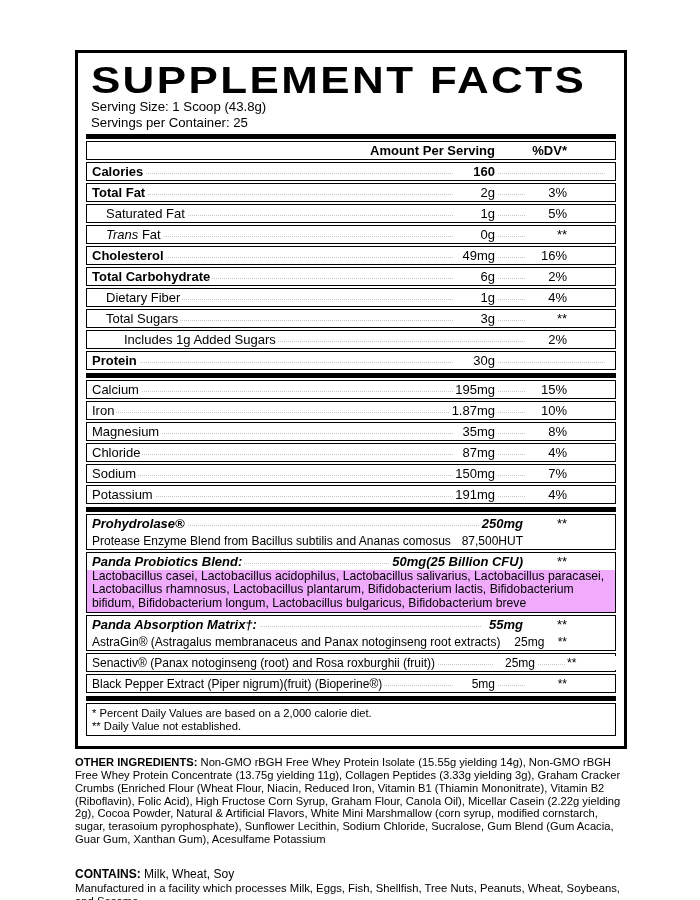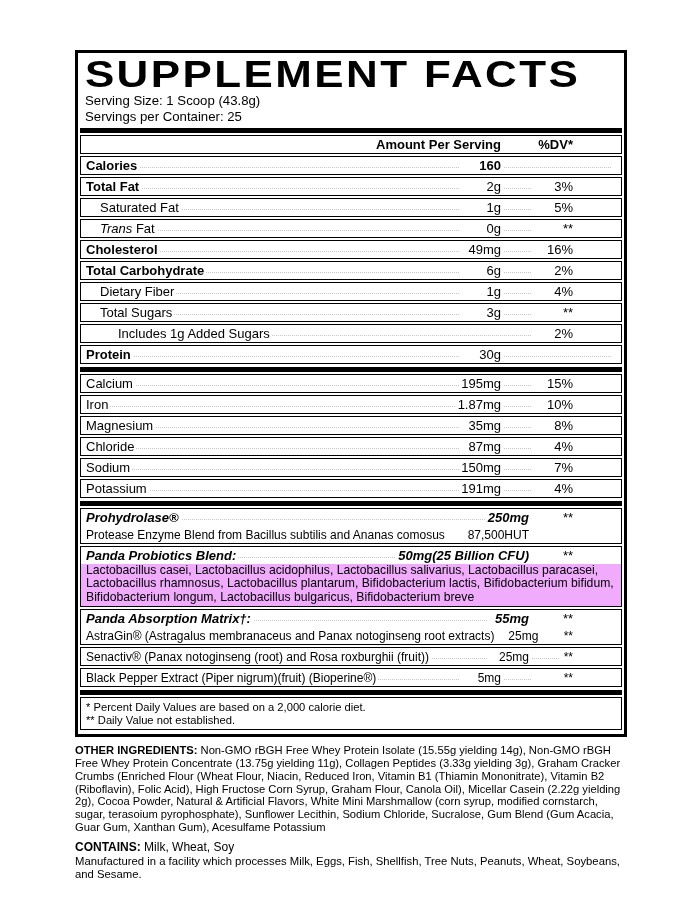--- a/index.html
+++ b/index.html
@@ -7,7 +7,7 @@
   .page{box-sizing:border-box;width:700px;height:900px;padding:50px 73px 0 75px;}
 
   
-  .panel{box-sizing:border-box;width:552px;border:3px solid #000;padding:2px;}
+  .panel{box-sizing:border-box;width:552px;border:3px solid #000;padding:8px;}
   .title{font-weight:900;font-size:36px;line-height:34px;letter-spacing:2px;white-space:nowrap;
          transform:scaleX(1.22);transform-origin:left center;padding:3px 2px 1px 4px;}
   .serving{font-size:13.2px;line-height:16px;padding-left:5px;}

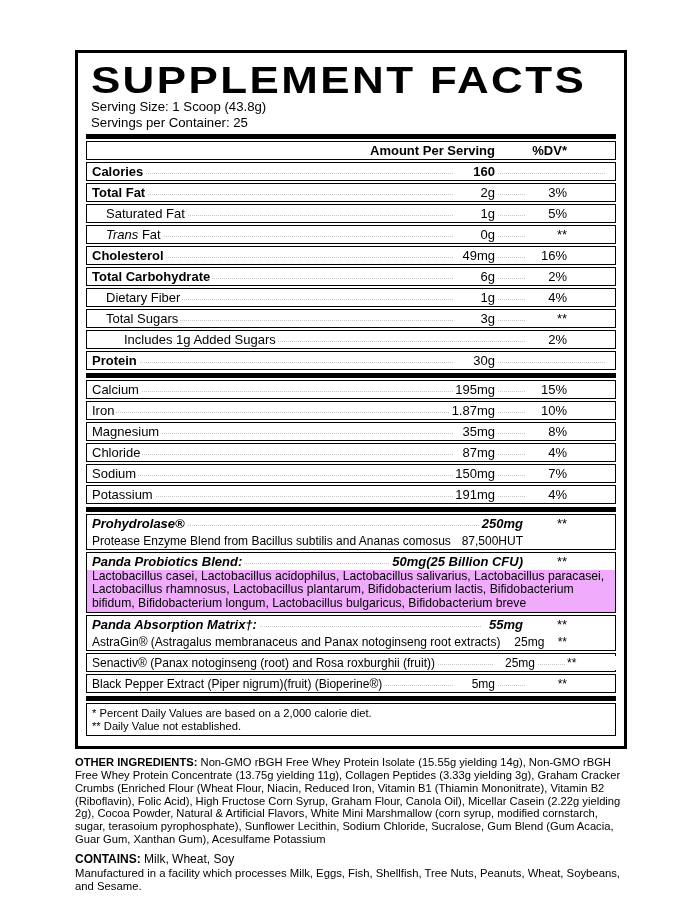--- a/index.html
+++ b/index.html
@@ -32,7 +32,7 @@
   
   .oi{width:552px;font-size:11.2px;line-height:12.7px;margin-top:7px;}
   .lead{font-weight:bold;}
-  .contains{width:552px;font-size:12px;line-height:14px;margin-top:7px;}
+  .contains{width:552px;font-size:12px;line-height:14px;margin-top:22px;}
   .facility{width:552px;font-size:11.3px;line-height:13px;margin-top:1px;}
 </style>
 </head>

